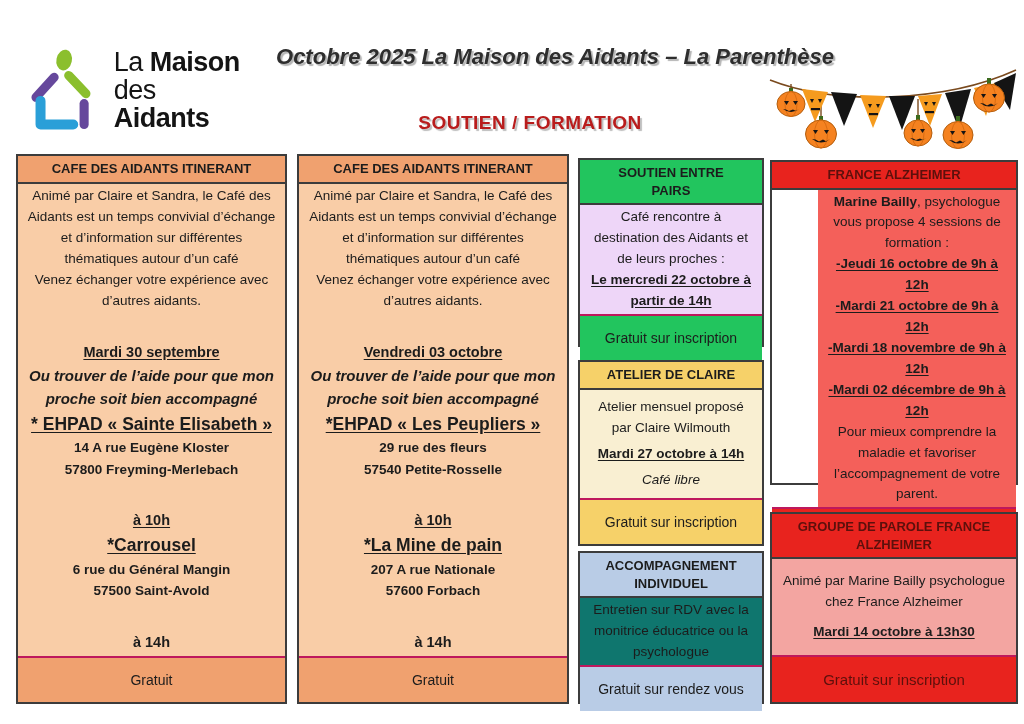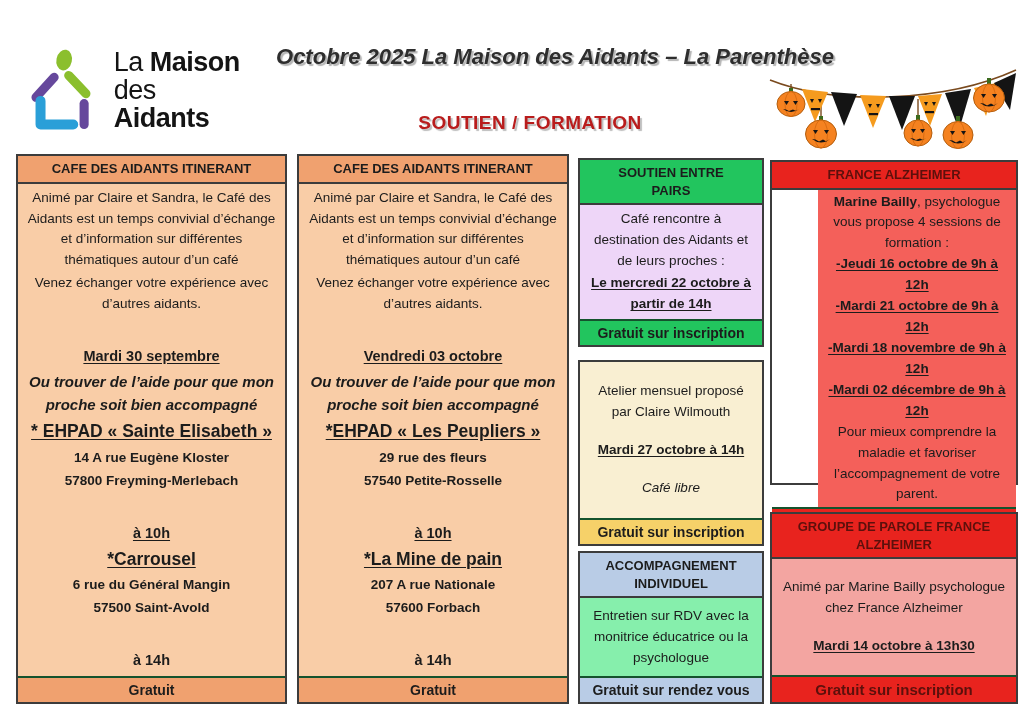--- a/index.html
+++ b/index.html
@@ -30,8 +30,8 @@
                 font-size:13px; padding:4px 20px; line-height:1.35; }
   .box-body { flex:1; display:flex; flex-direction:column; justify-content:space-evenly;
               align-items:center; text-align:center; padding:2px 8px; }
-  .box-footer { border-top:2px solid #14532d; text-align:center; font-weight:bold;
-                font-size:14px; padding:4px 5px; }
+  .box-footer { border-top:2px solid #be185d; text-align:center; font-weight:normal;
+                font-size:14px; padding:14px 5px; }
 
   .t  { font-size:13.5px; line-height:1.55; }
   .n  { font-weight:normal; }

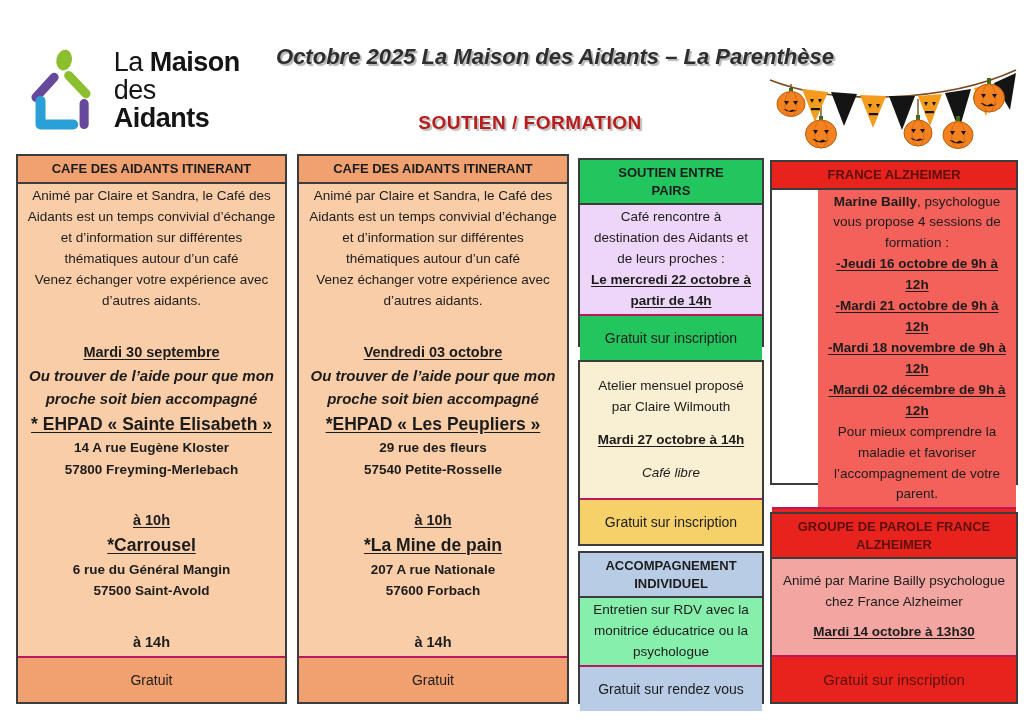--- a/index.html
+++ b/index.html
@@ -220,6 +220,7 @@
   </section>
 
   <section id="claire" class="box yellow">
+    <div class="box-header">ATELIER DE CLAIRE</div>
     <div class="box-body">
       <p class="t n">Atelier mensuel proposé par Claire Wilmouth</p>
       <p class="t b u">Mardi 27 octobre à 14h</p>

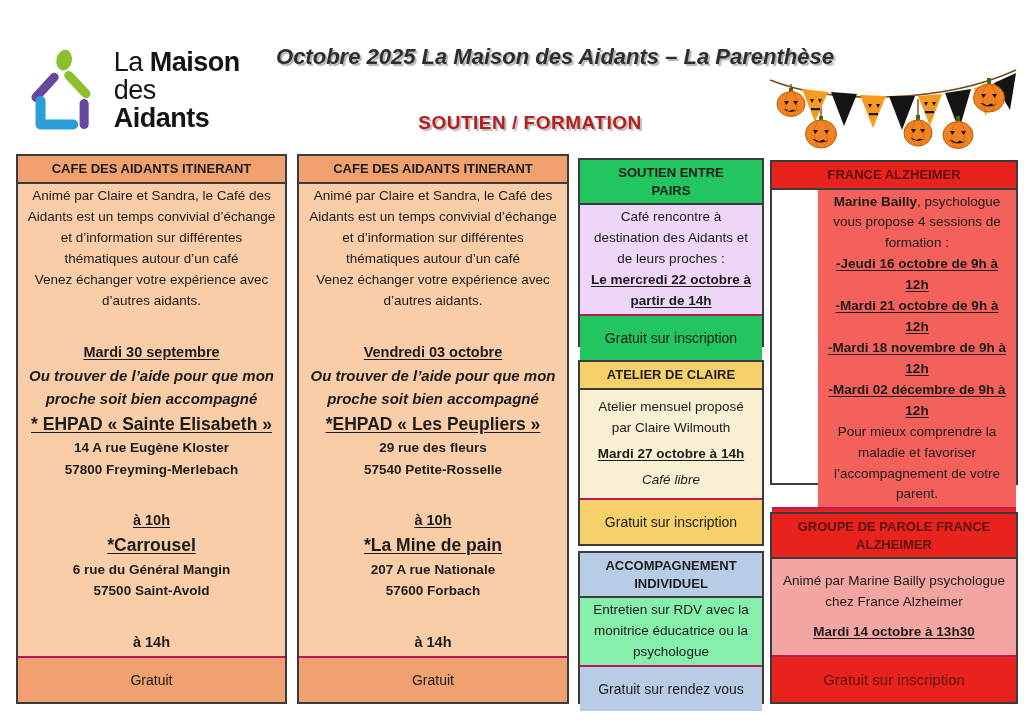--- a/index.html
+++ b/index.html
@@ -50,7 +50,7 @@
   .yellow .box-header, .yellow .box-footer { background:#f6d169; }
   .yellow .box-body   { background:#f9efd2; }
   .blue .box-header,  .blue .box-footer    { background:#b9cce6; }
-  .blue .box-body     { background:#86efac; }
+  .blue .box-body     { background:#0f766e; }
   .red  .box-header,  .red .box-footer     { background:#e8231e; color:#5c100c; }
   .red .box-footer    { font-size:15px; }
   .red1 .box-body     { background:#f4605a;margin-left:46px; }

